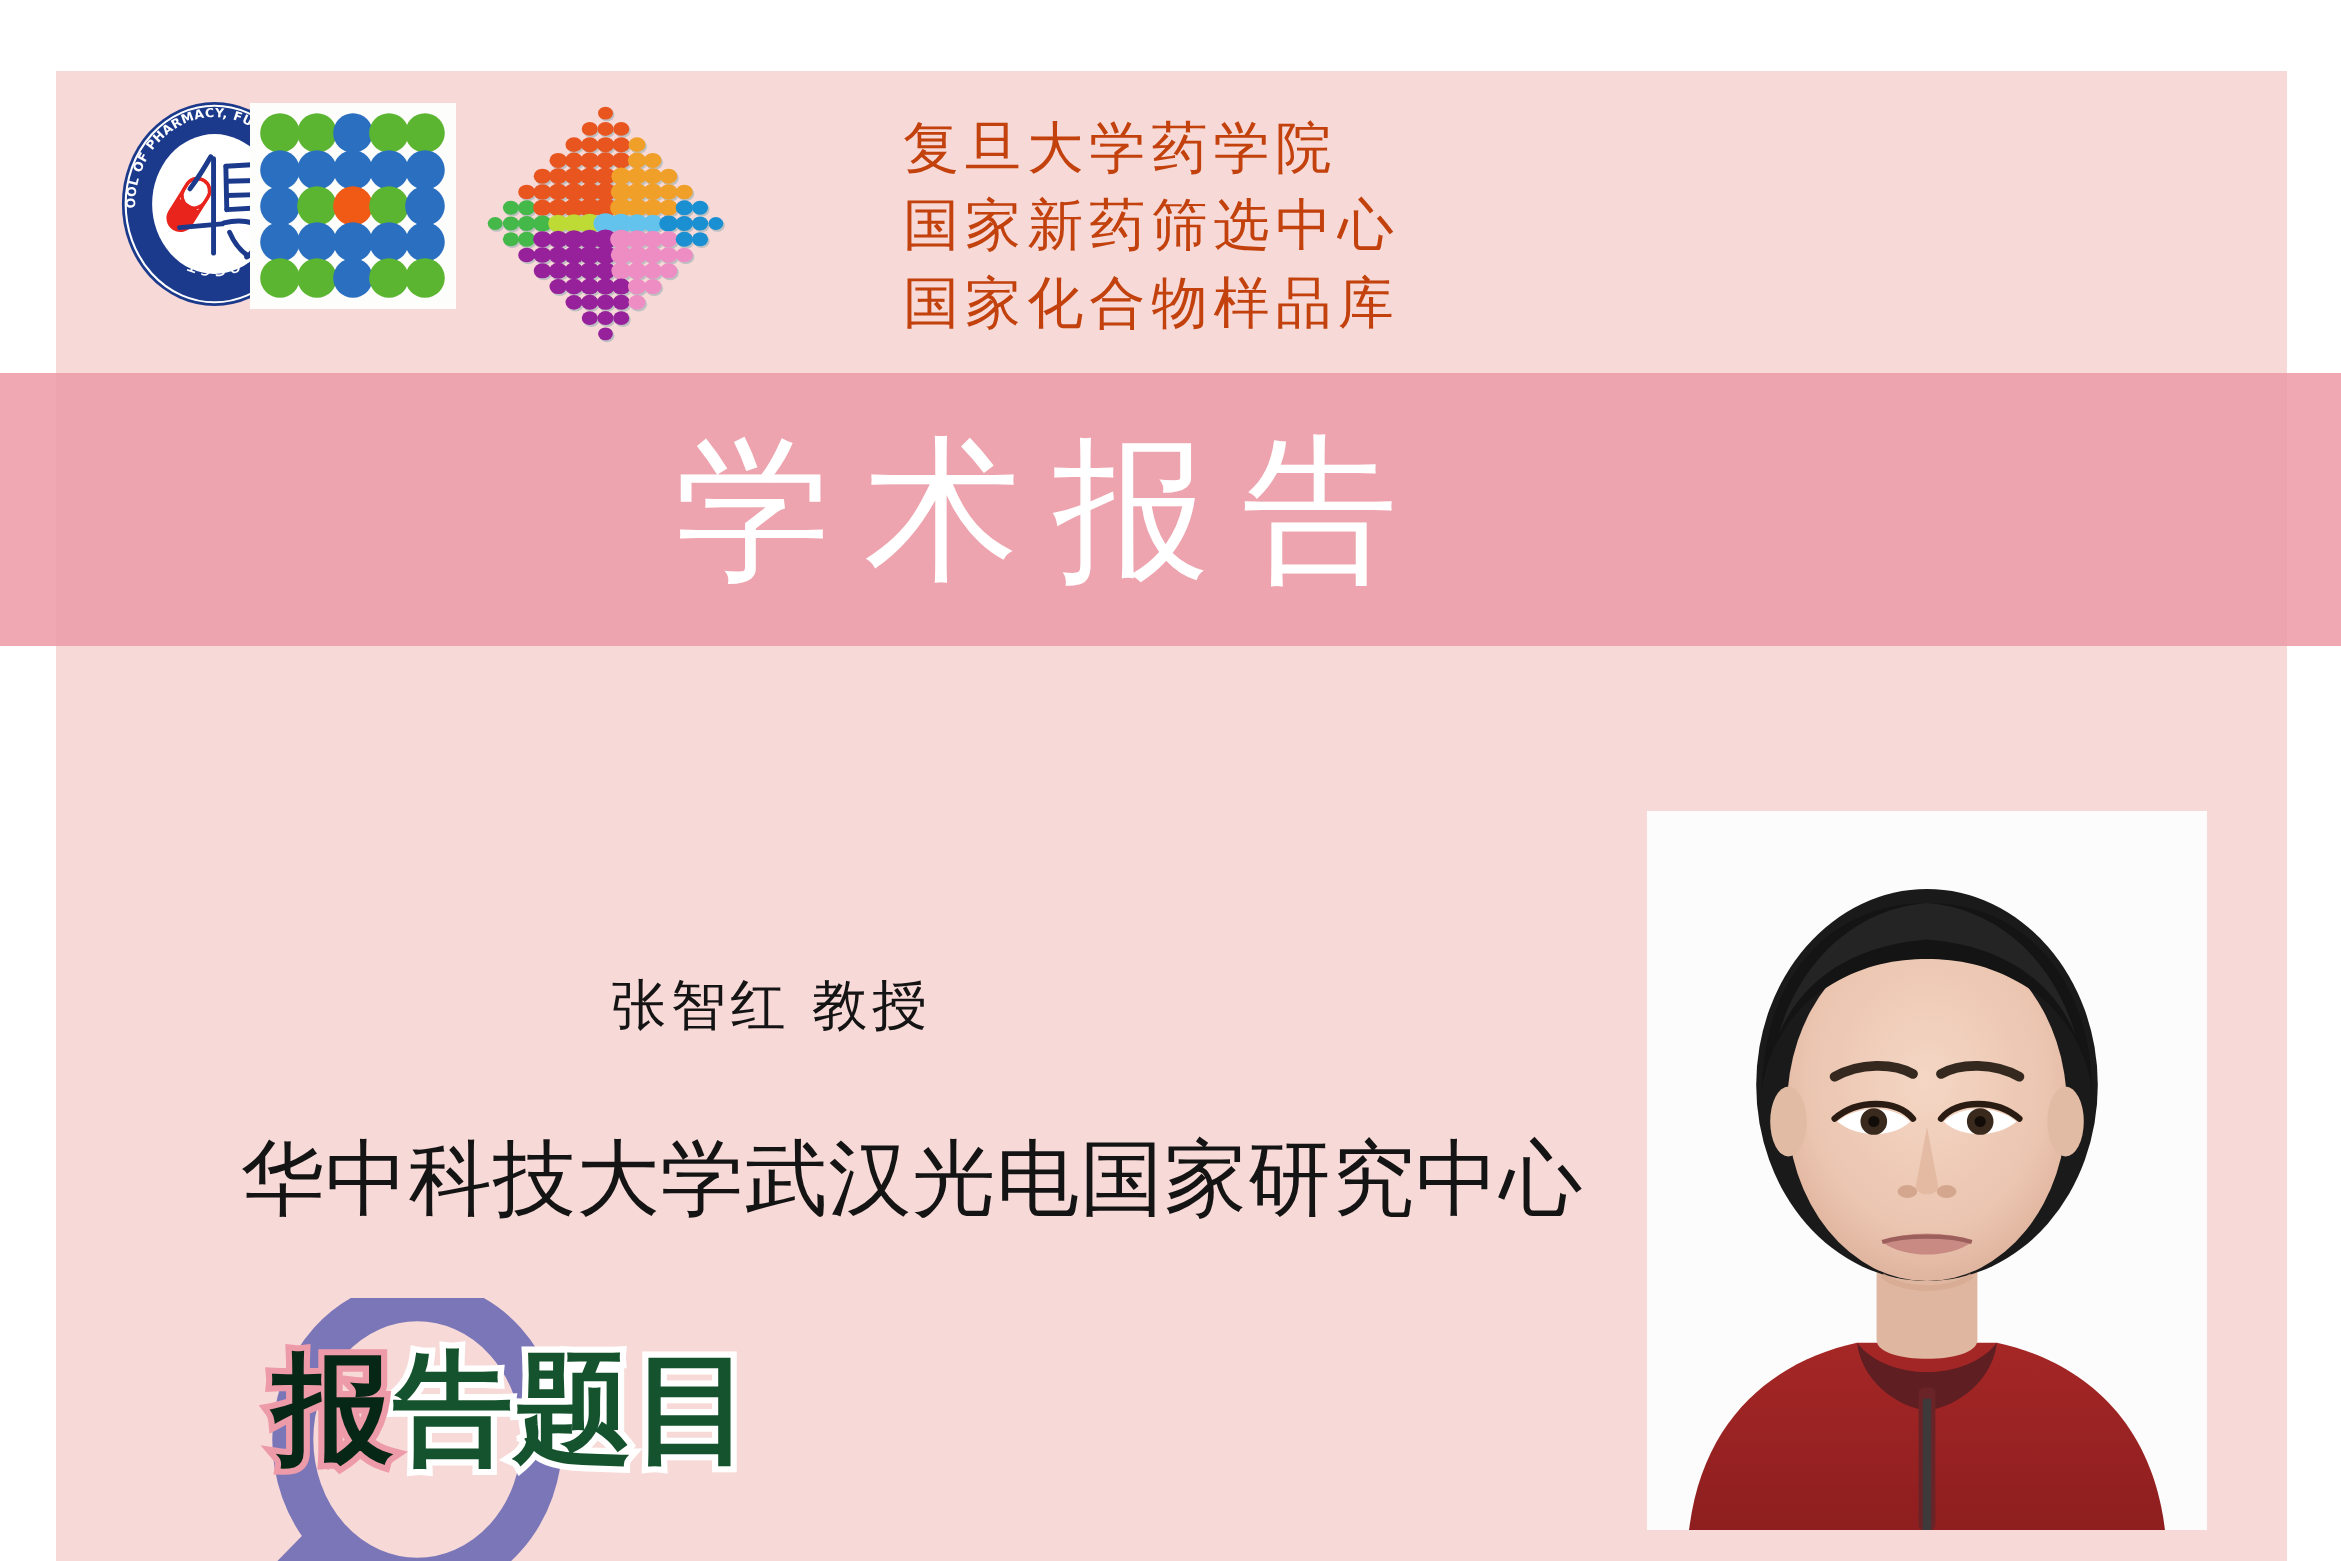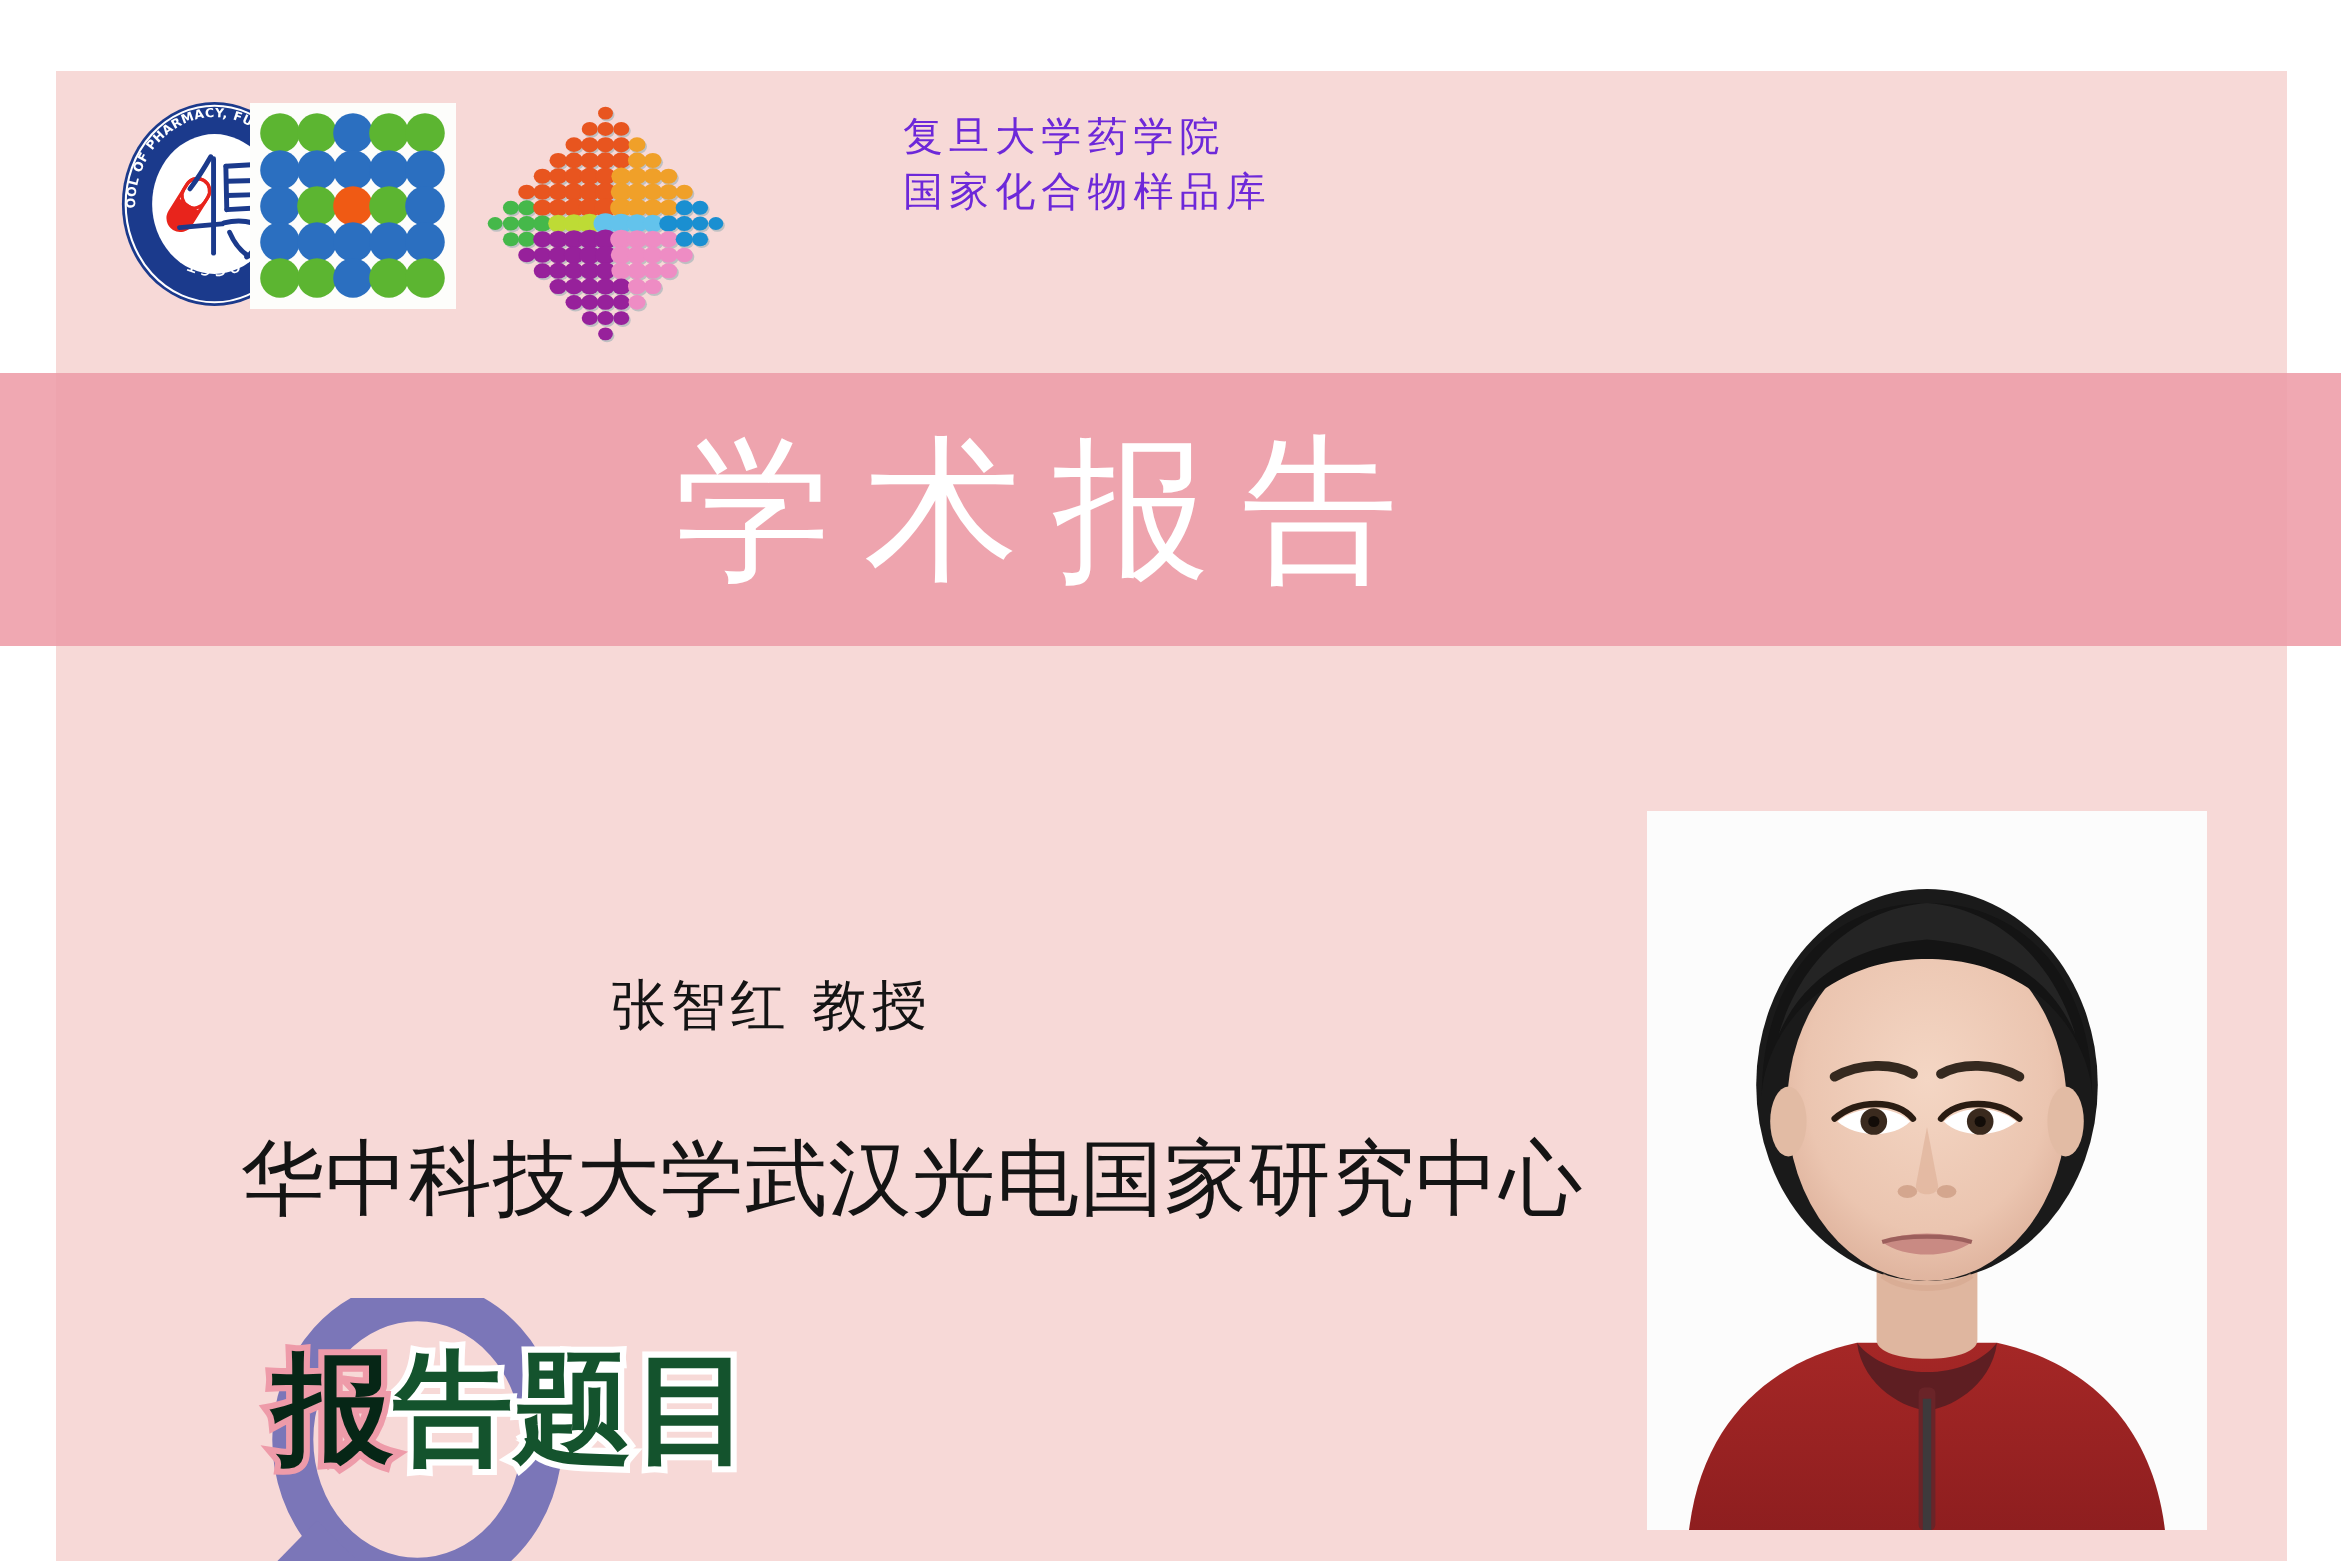--- a/index.html
+++ b/index.html
@@ -68,8 +68,8 @@
   #org-name{
     position:absolute;
     left:847px; top:38px;
-    color:#6d28d9;
-    font-size:40px;
+    color:#c2410c;
+    font-size:56px;
     line-height:1.38;
     letter-spacing:6.1px;
     font-weight:400;

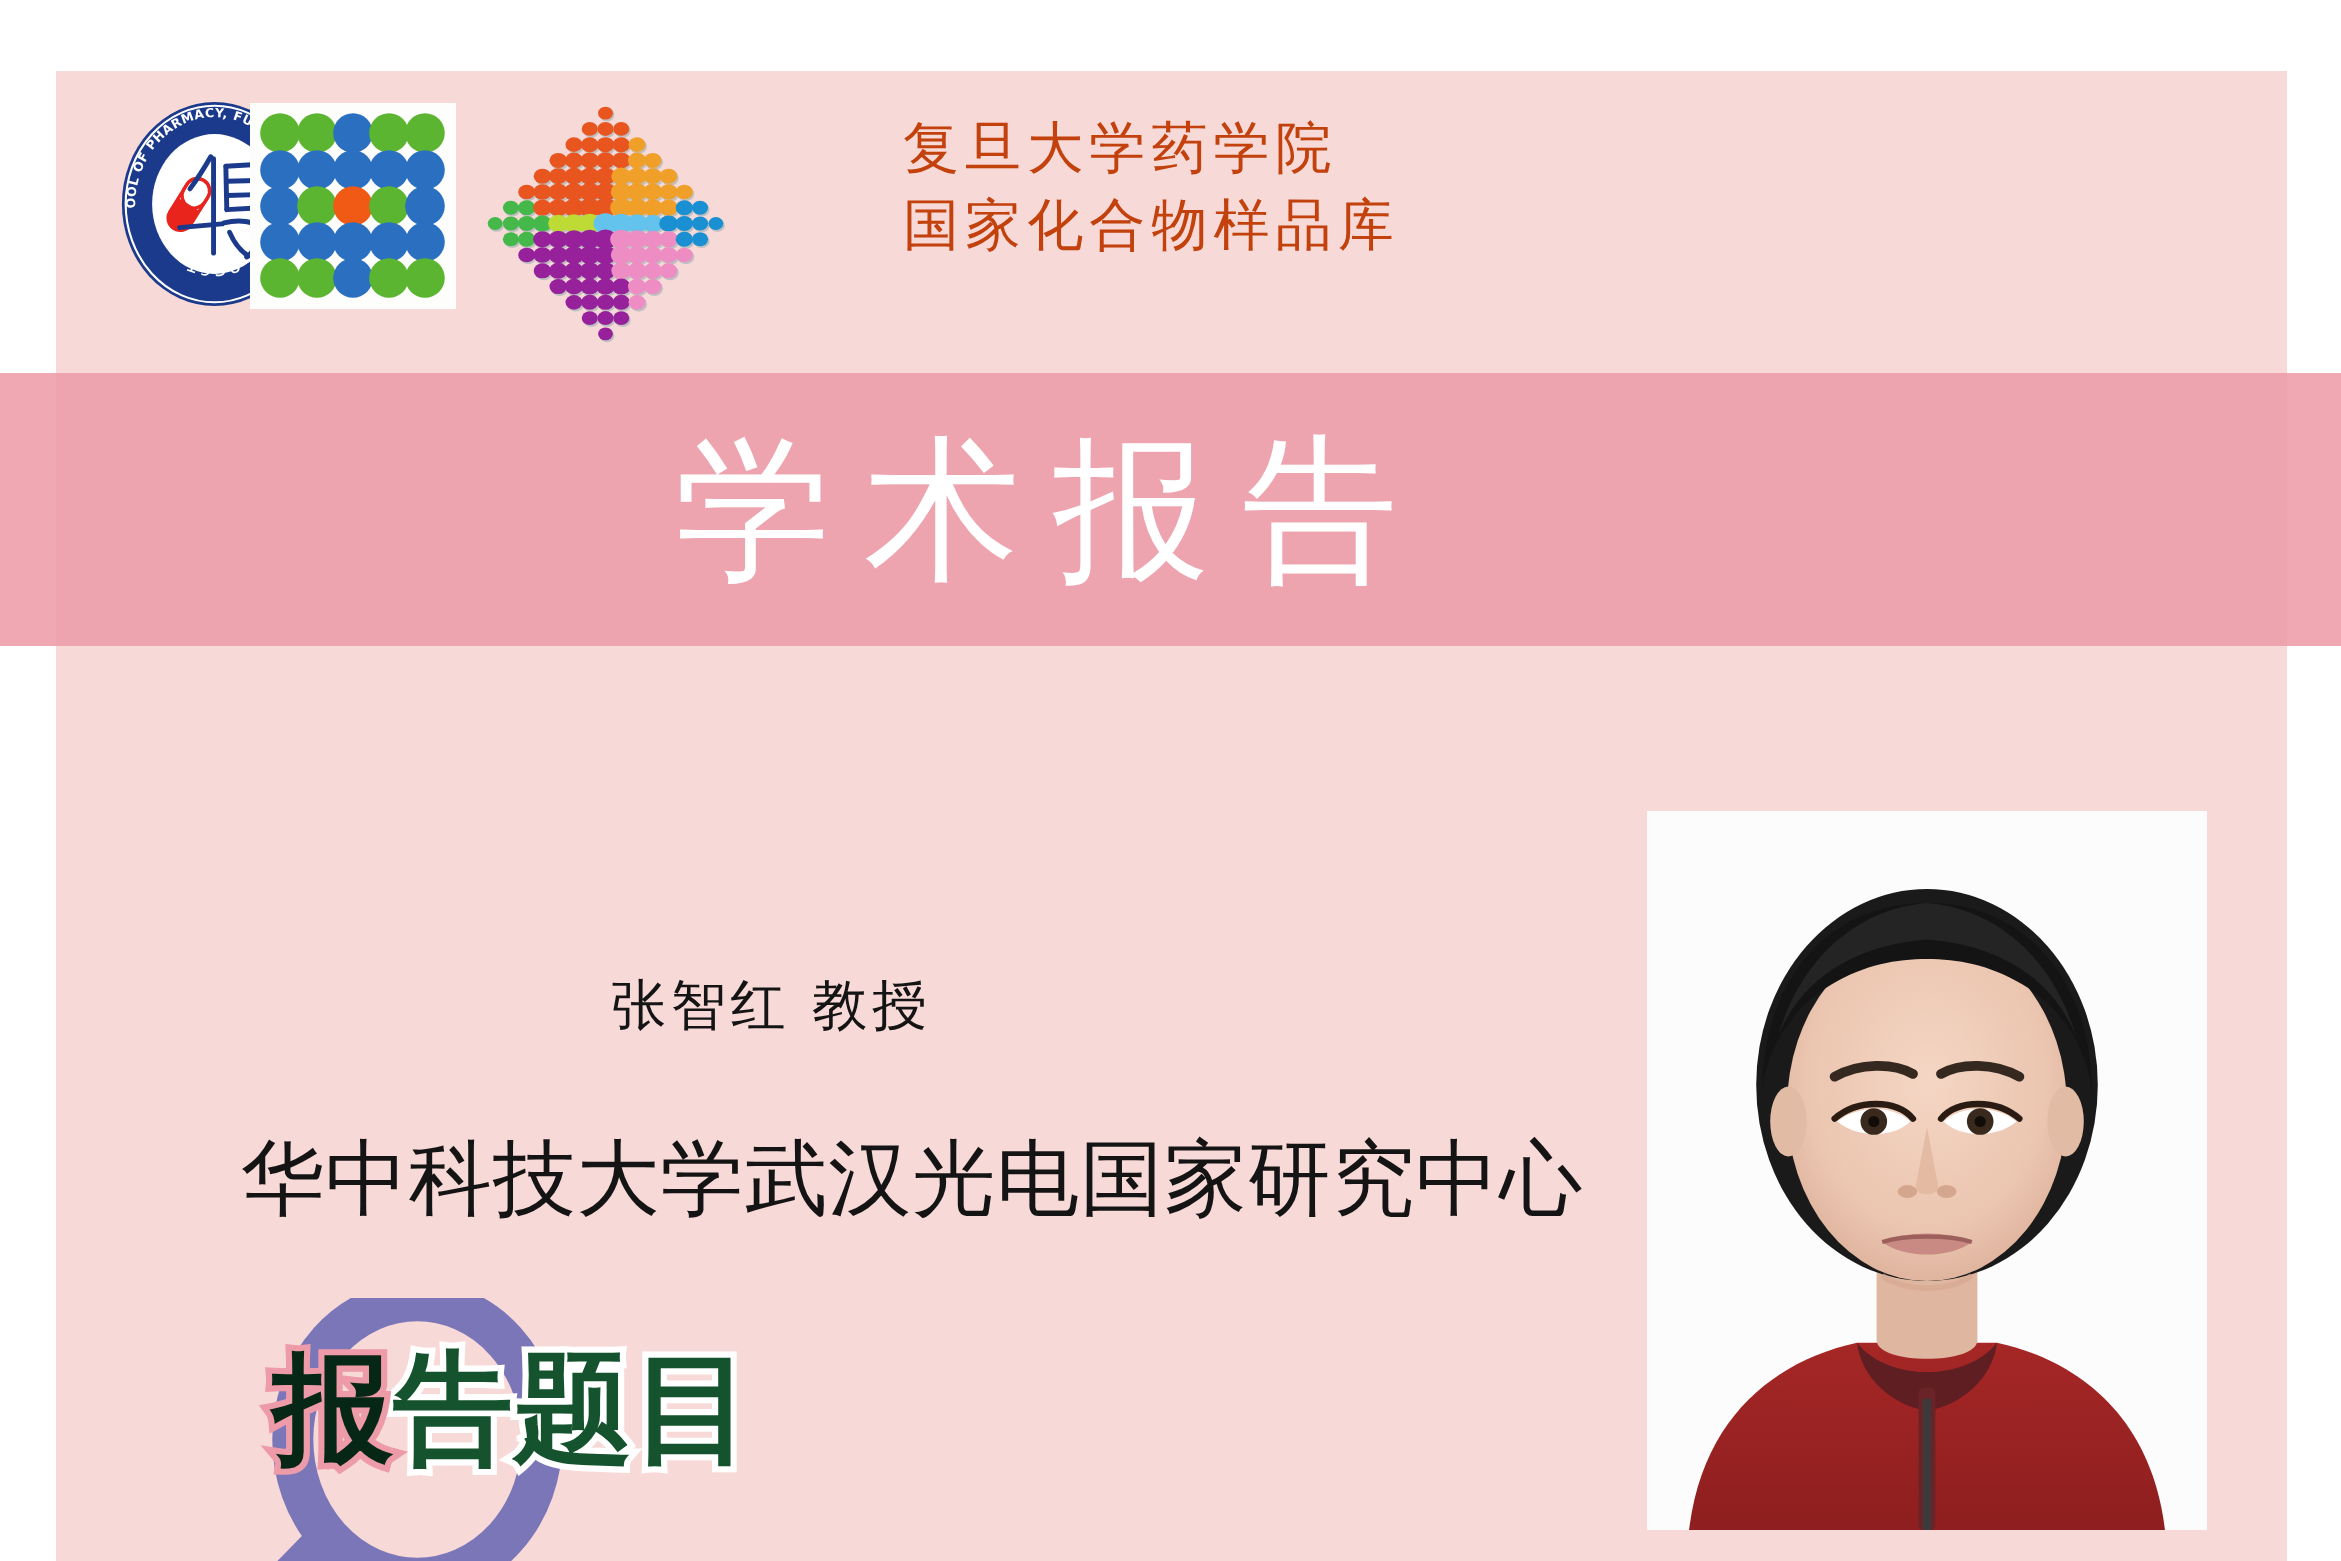--- a/index.html
+++ b/index.html
@@ -485,6 +485,7 @@
 
     <div id="org-name">
       <div>复旦大学药学院</div>
+      <div>国家新药筛选中心</div>
       <div>国家化合物样品库</div>
     </div>
   </div>

